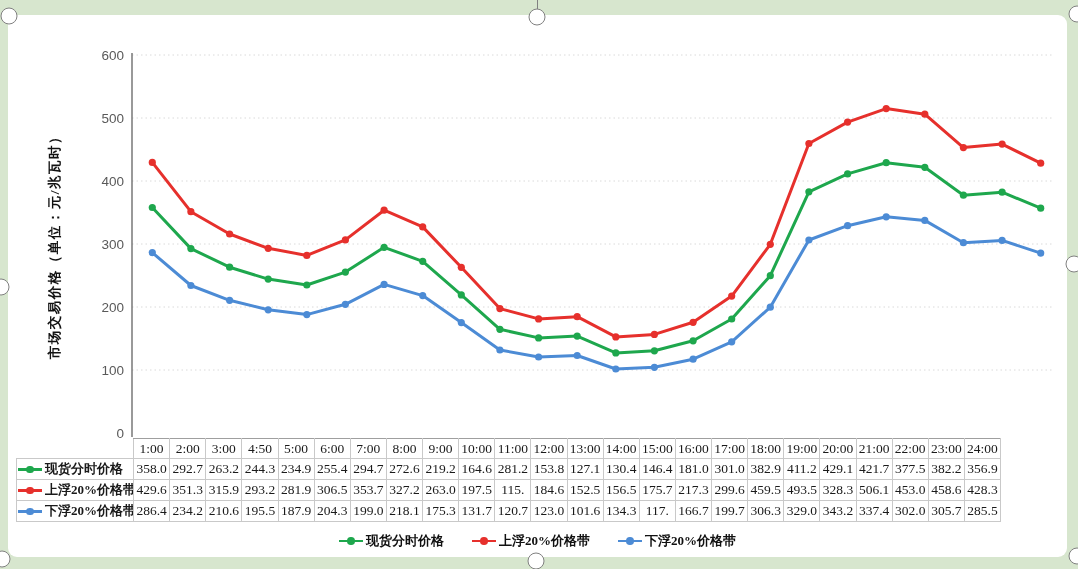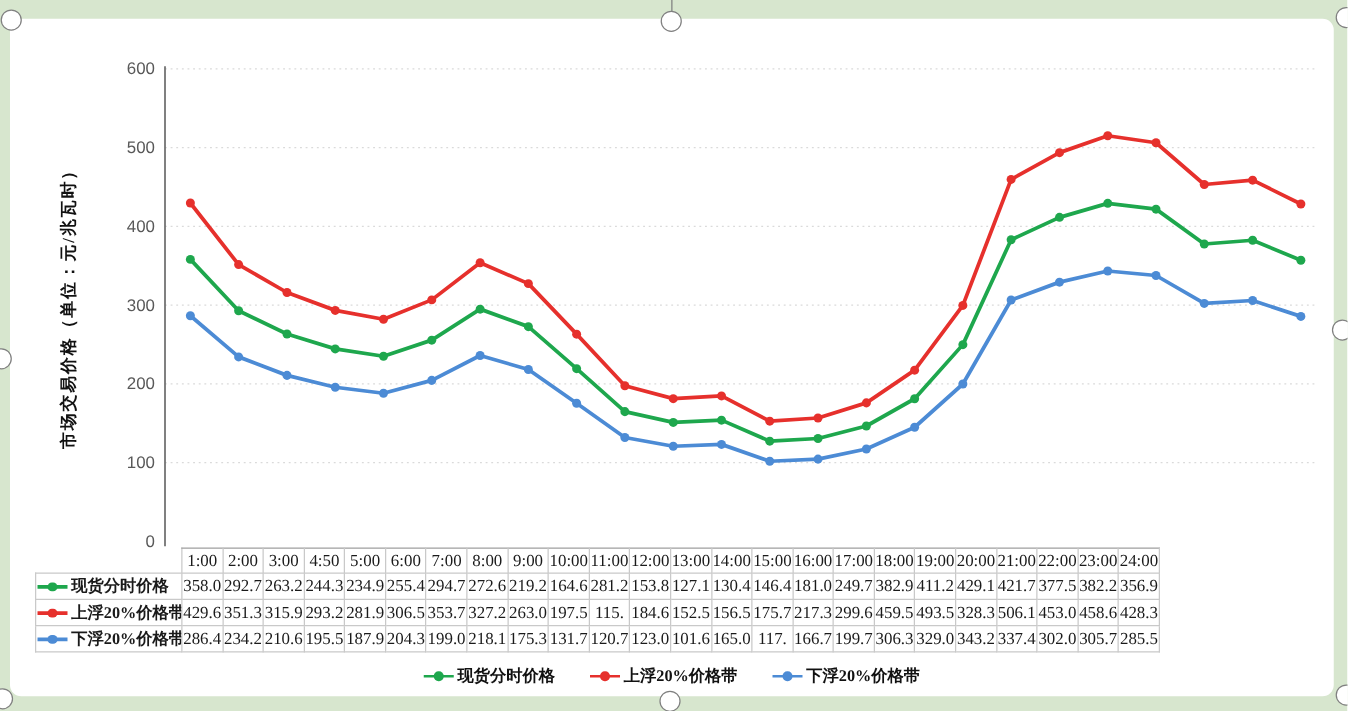--- a/index.html
+++ b/index.html
@@ -25,7 +25,7 @@
 
   
   table.price {
-    position:absolute; left:20px; top:423px; width:900px;
+    position:absolute; left:8px; top:423px; width:985px;
     border-collapse:collapse; table-layout:fixed;
   }
   table.price col.lblcol { width:117px; }

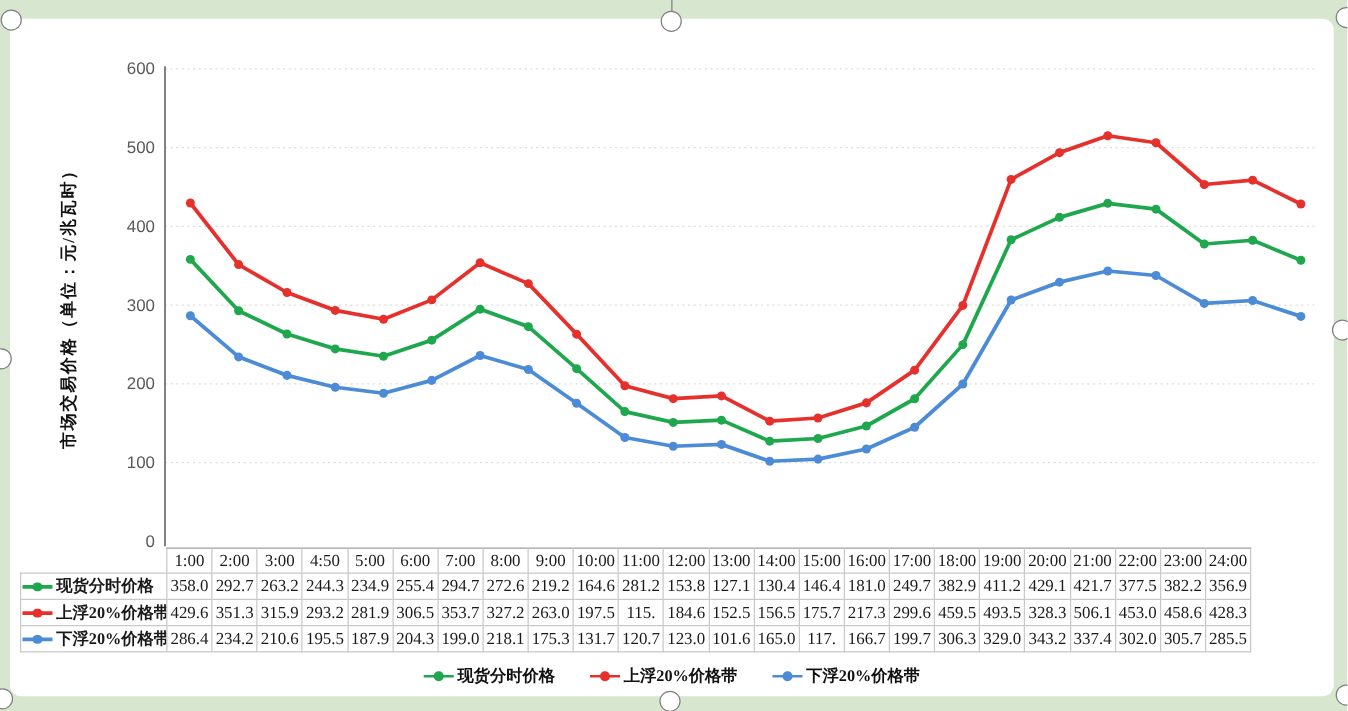--- a/index.html
+++ b/index.html
@@ -235,7 +235,7 @@
             <td class="val">130.4</td>
             <td class="val">146.4</td>
             <td class="val">181.0</td>
-            <td class="val">249.7</td>
+            <td class="val">301.0</td>
             <td class="val">382.9</td>
             <td class="val">411.2</td>
             <td class="val">429.1</td>

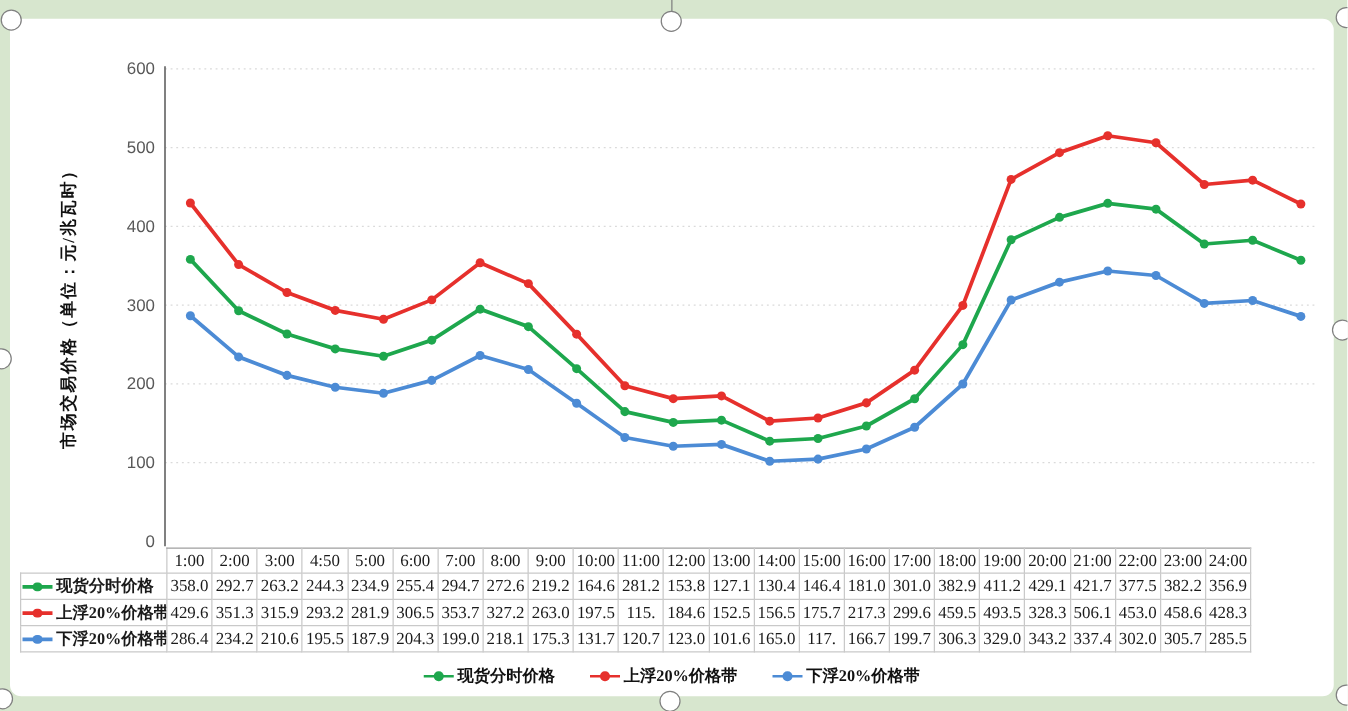--- a/index.html
+++ b/index.html
@@ -286,7 +286,7 @@
             <td class="val">120.7</td>
             <td class="val">123.0</td>
             <td class="val">101.6</td>
-            <td class="val">165.0</td>
+            <td class="val">134.3</td>
             <td class="val">117.</td>
             <td class="val">166.7</td>
             <td class="val">199.7</td>

